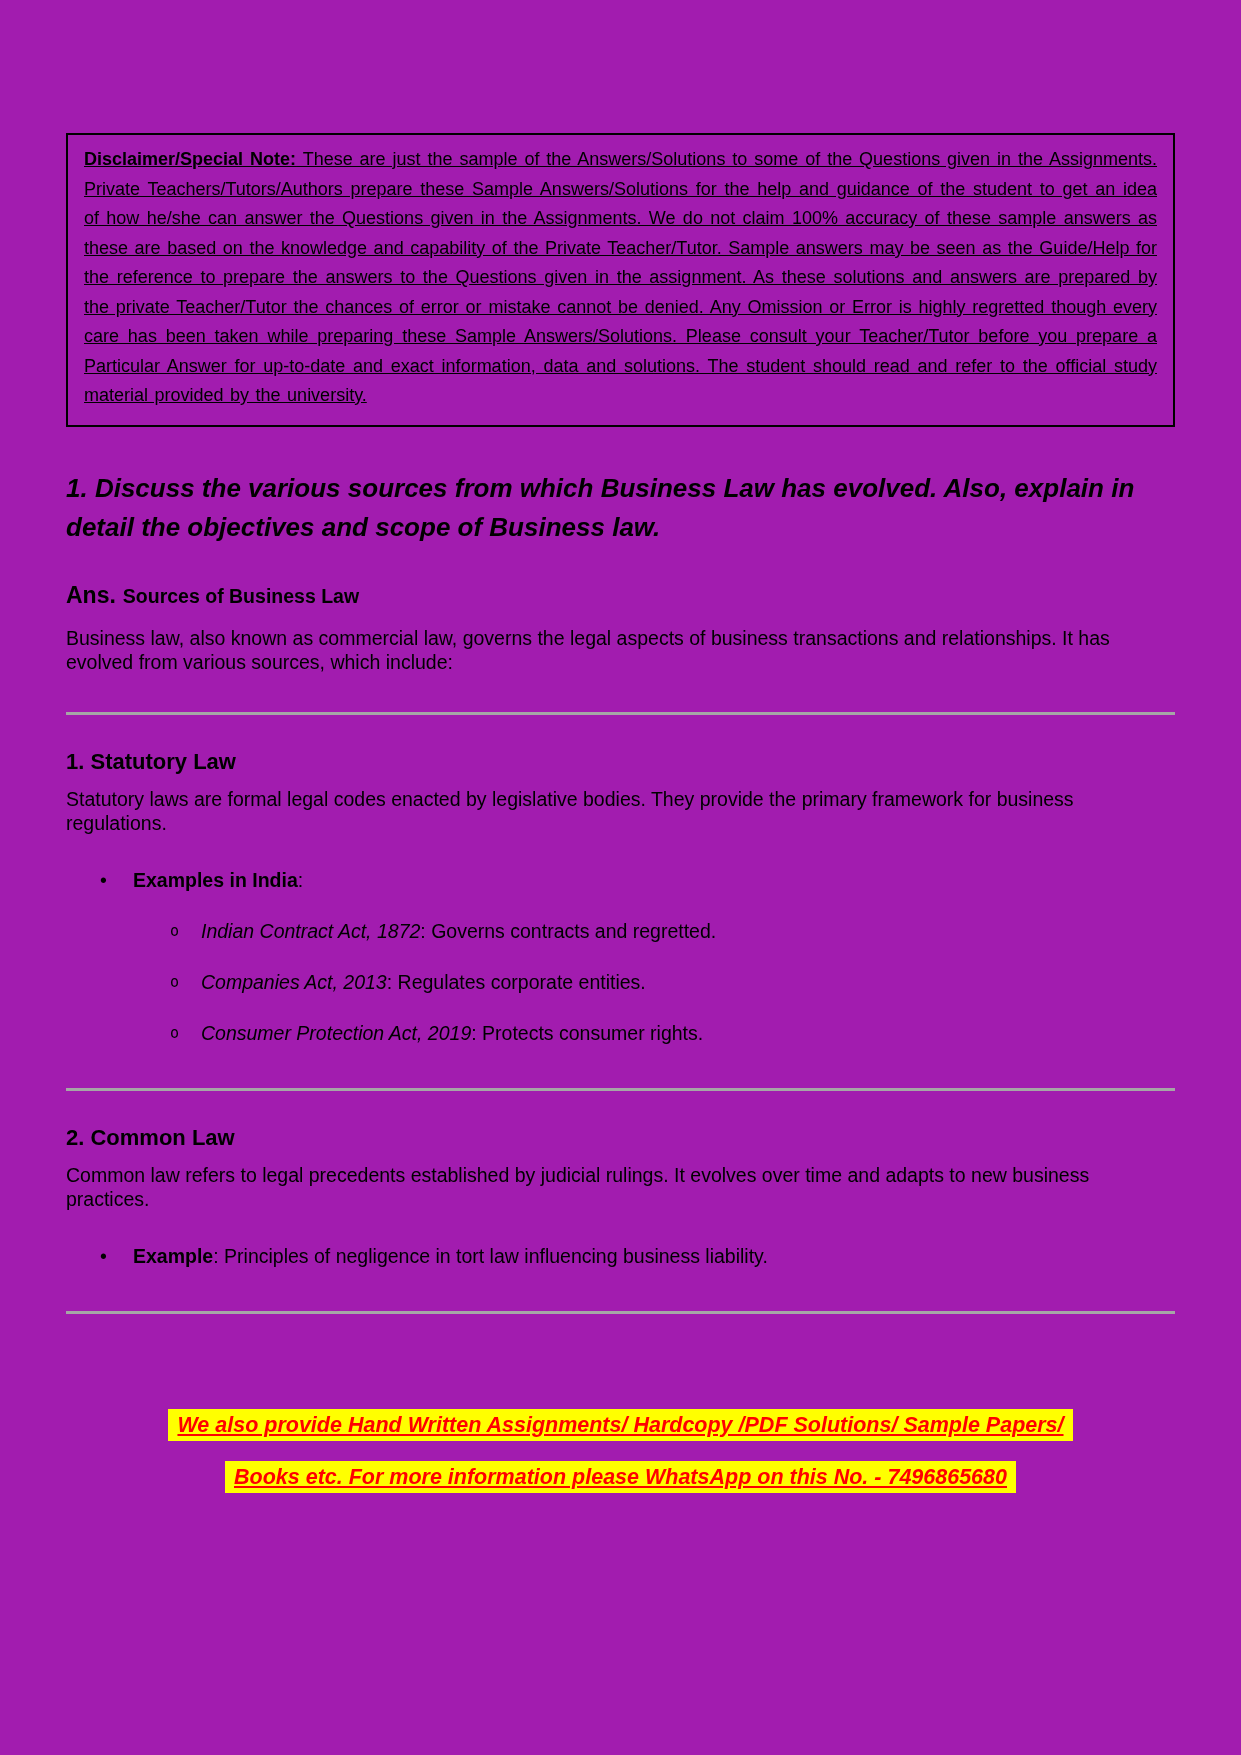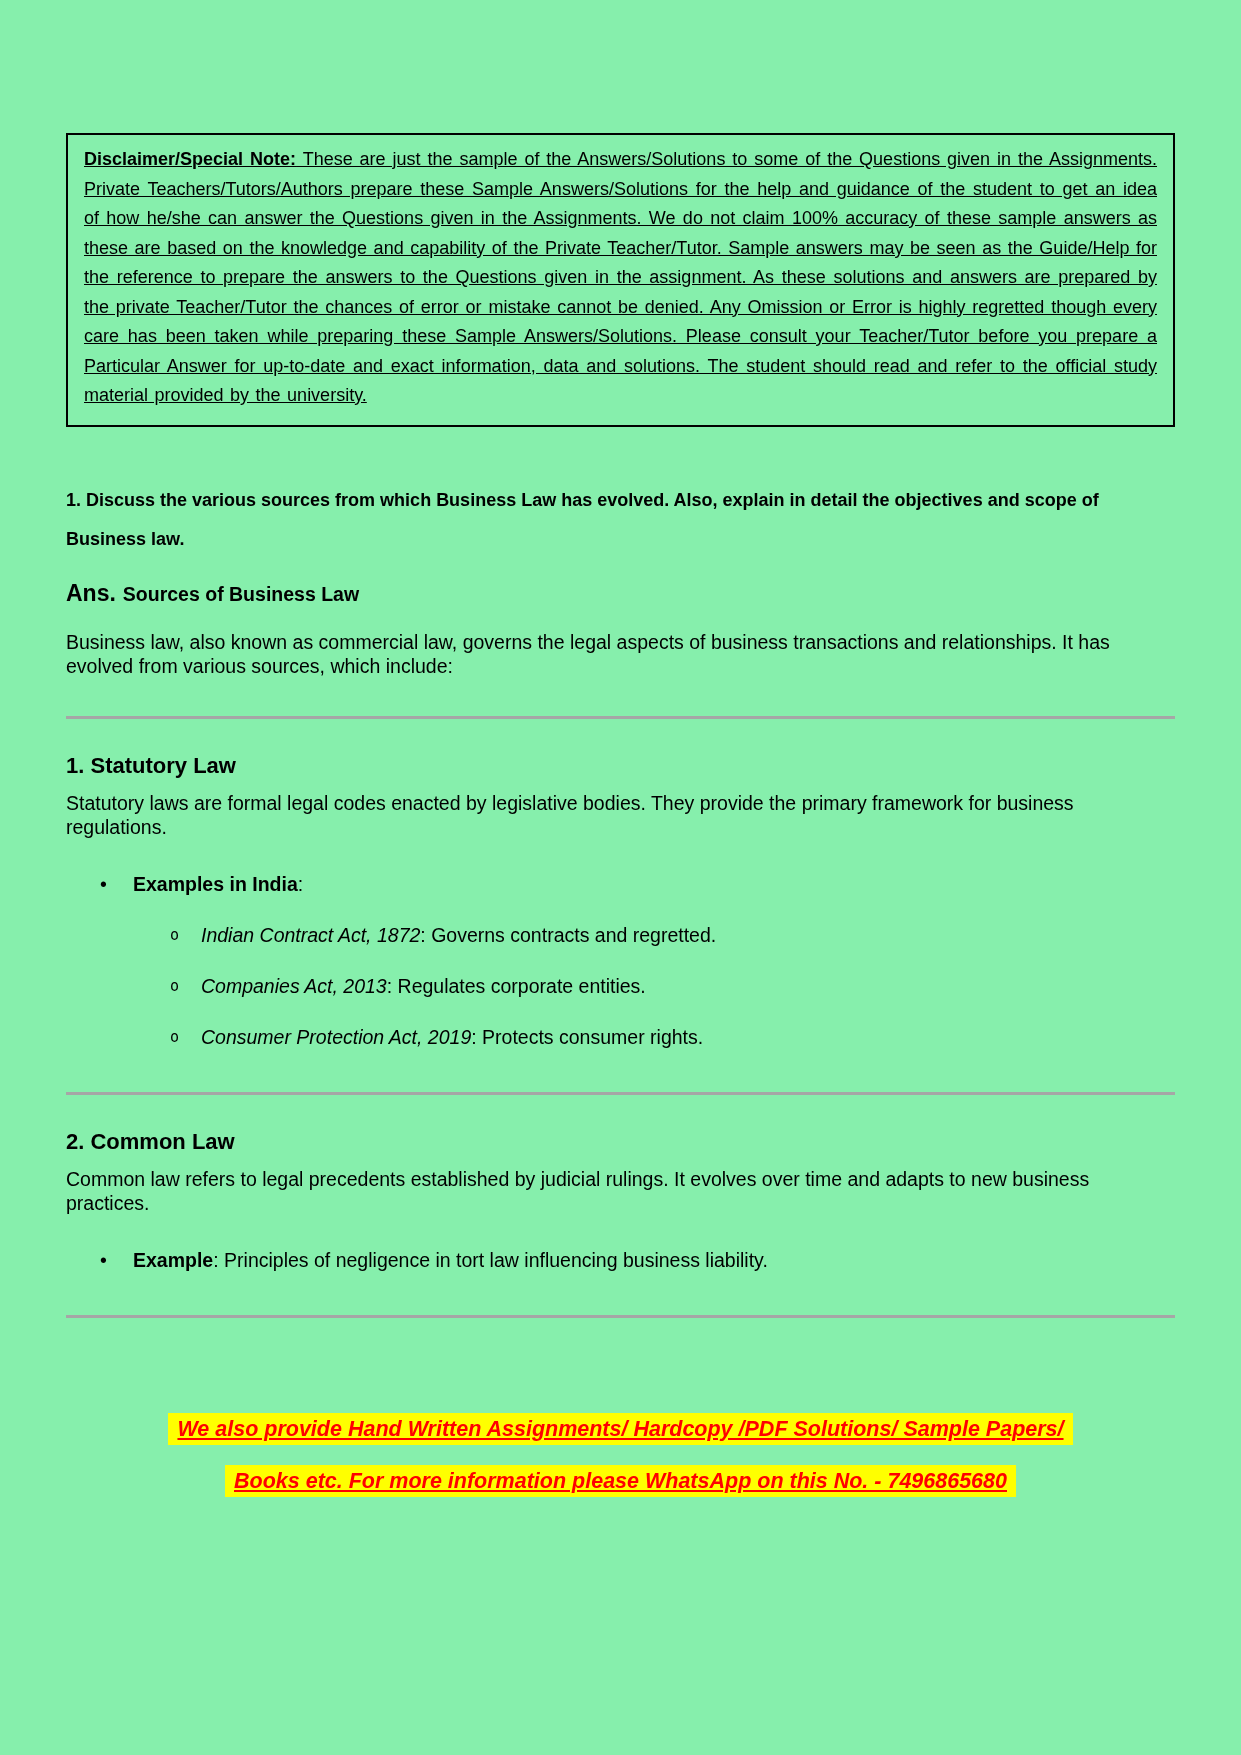--- a/index.html
+++ b/index.html
@@ -15,7 +15,7 @@
     width: 1241px;
     min-height: 1755px;
     padding: 133px 66px 60px 66px;
-    background: #86efac;
+    background: #a21caf;
   }
 
   

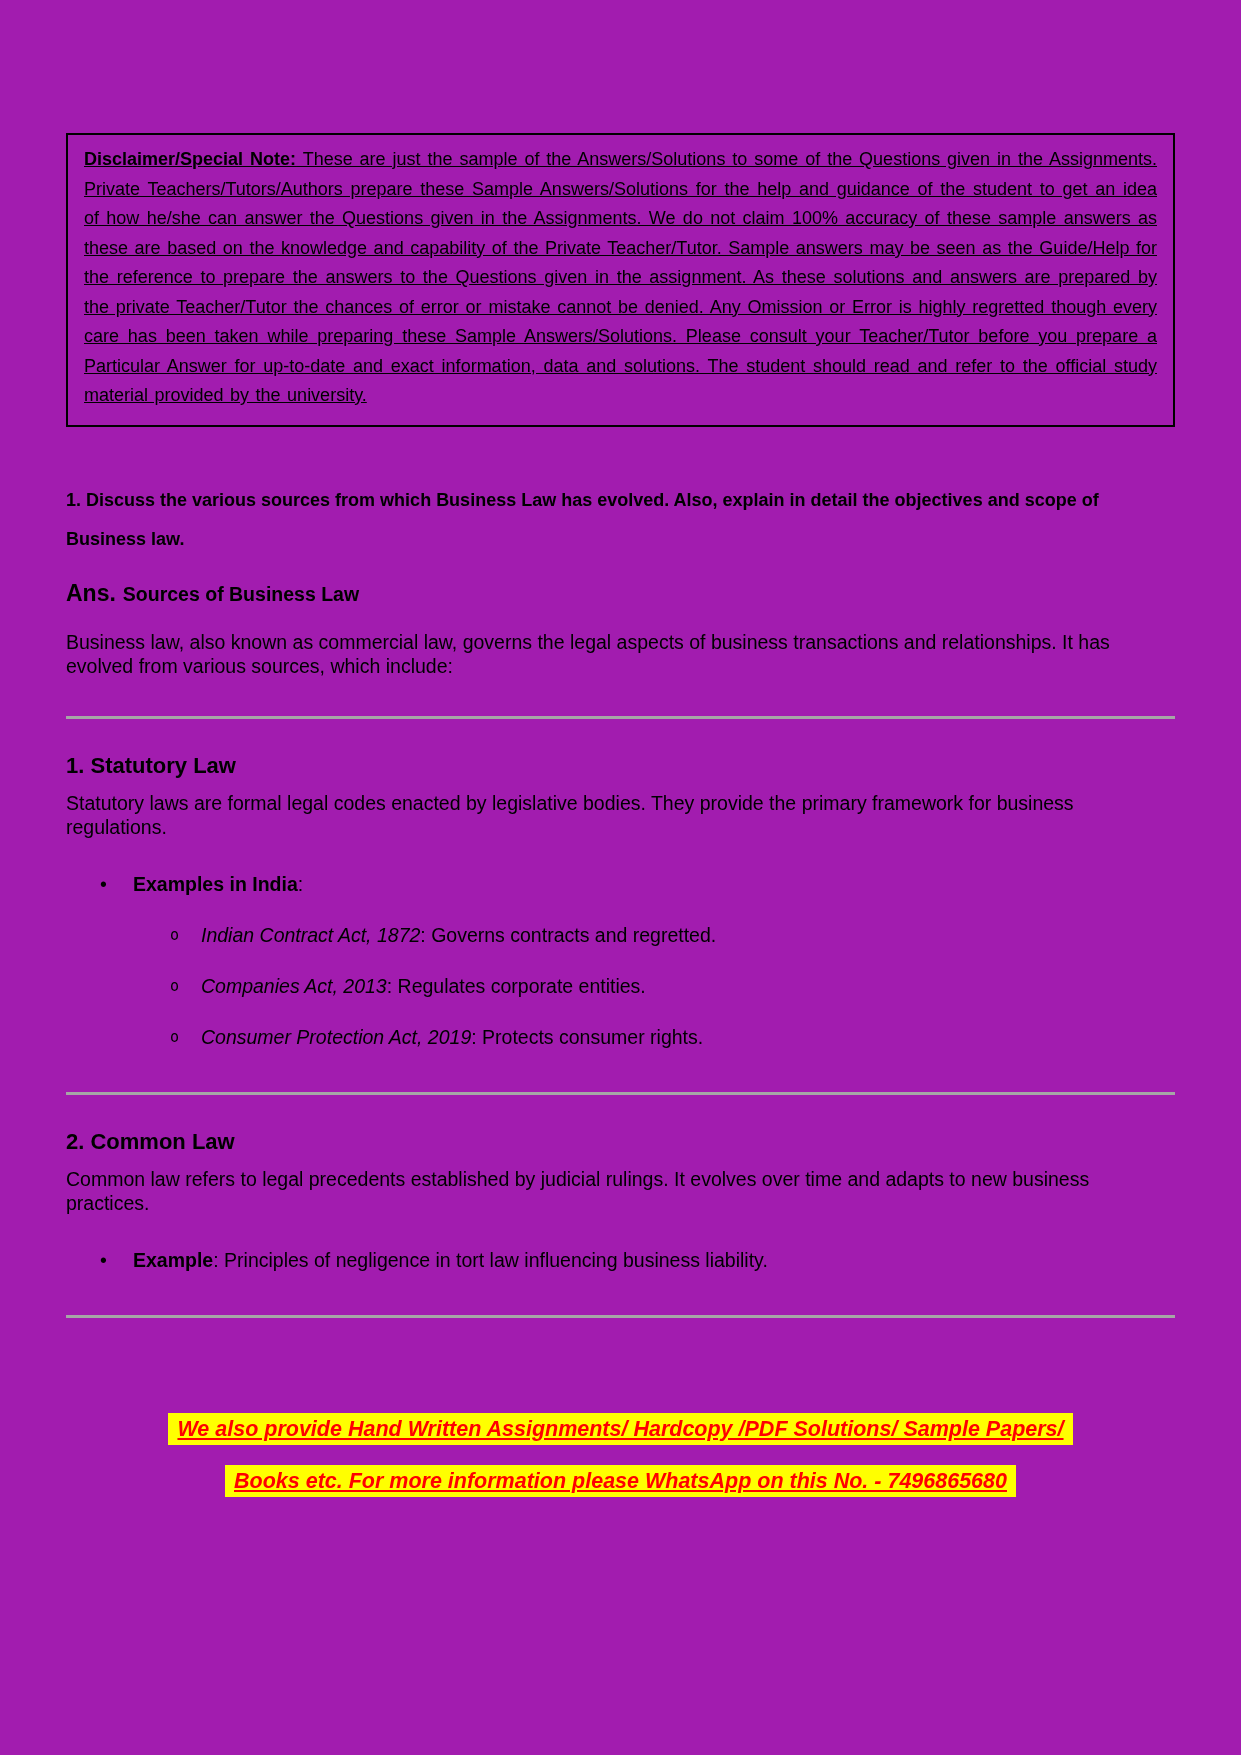--- a/index.html
+++ b/index.html
@@ -32,10 +32,11 @@
 
   
   .q-title {
-    margin-top: 54px;
-    font-size: 18px;
+    margin-top: 42px;
+    font-size: 26px;
     font-weight: bold;
     line-height: 39px;
+    font-style: italic;
   }
 
   

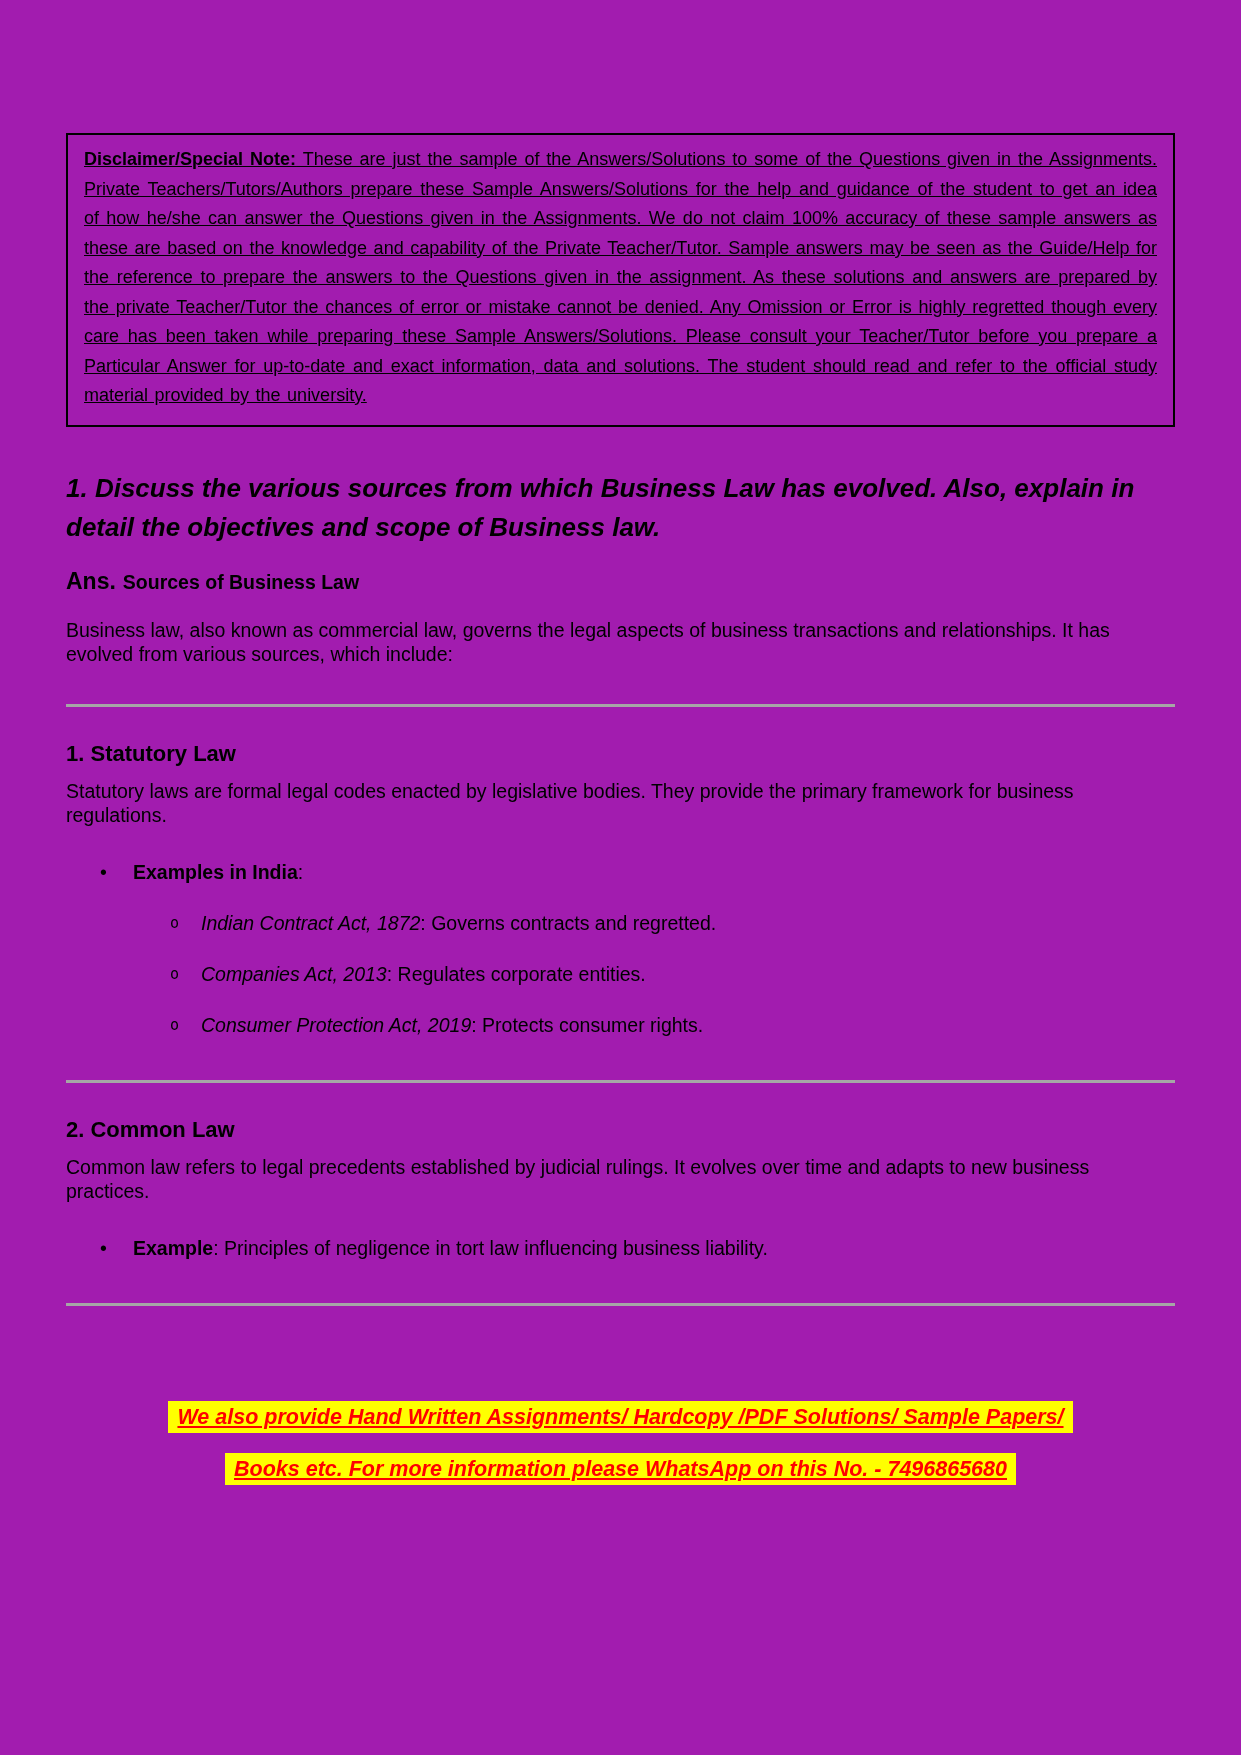--- a/index.html
+++ b/index.html
@@ -40,7 +40,7 @@
   }
 
   
-  .ans-line { margin-top: 12px; line-height: 44px; }
+  .ans-line { margin-top: 32px; line-height: 32px; }
   .ans-big { font-size: 23px; font-weight: bold; }
   .ans-sub { font-size: 19.5px; font-weight: bold; margin-left: 7px; }
 

